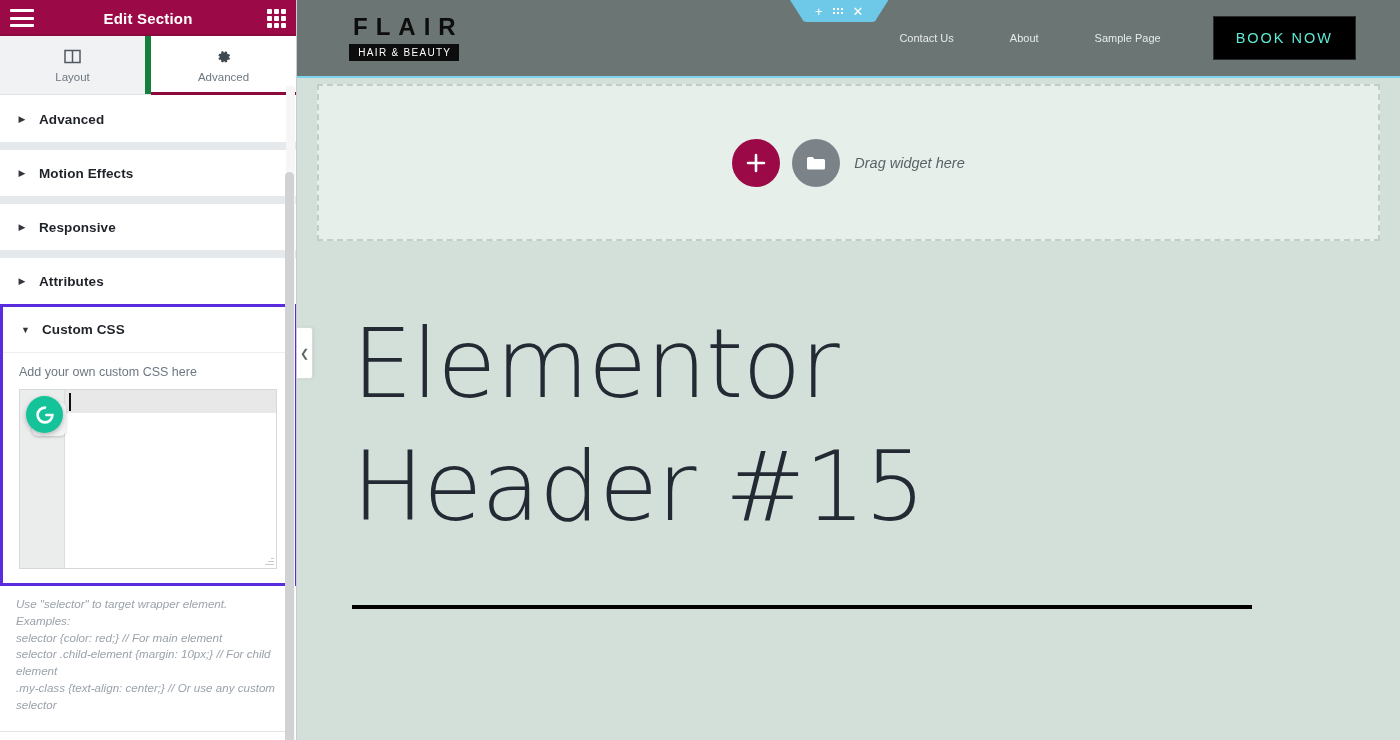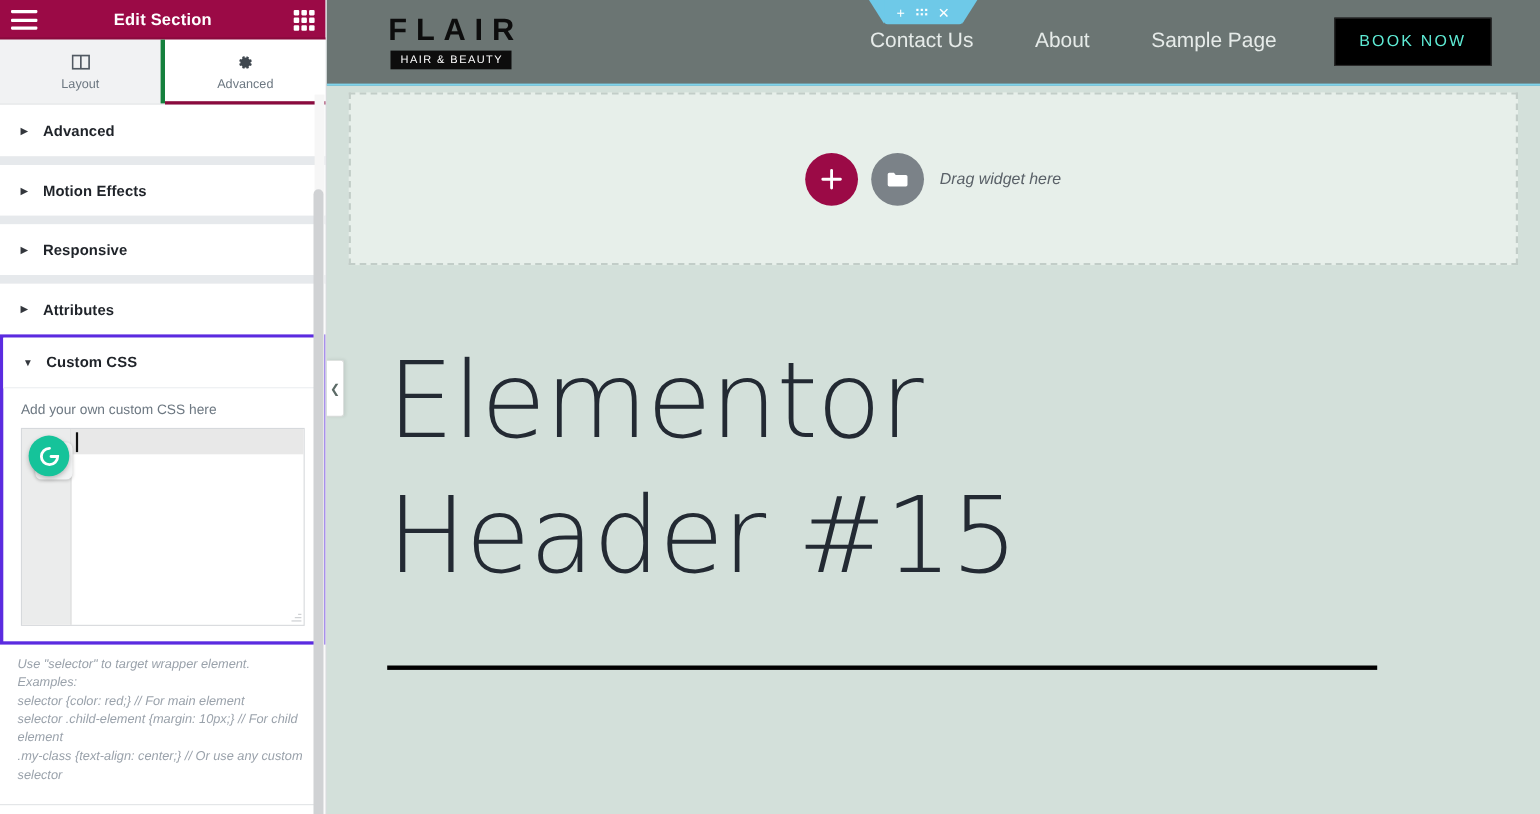--- a/index.html
+++ b/index.html
@@ -131,7 +131,7 @@
   }
   .logo { display: flex; flex-direction: column; align-items: center; gap: 5px; }
   .logo-word {
-    font-size: 28px; font-weight: bold; color: #0d0d0d; letter-spacing: 8px;
+    font-size: 24px; font-weight: bold; color: #0d0d0d; letter-spacing: 8px;
     font-family: "Liberation Sans", sans-serif; line-height: 1; padding-left:8px;
   }
   .logo-sub {

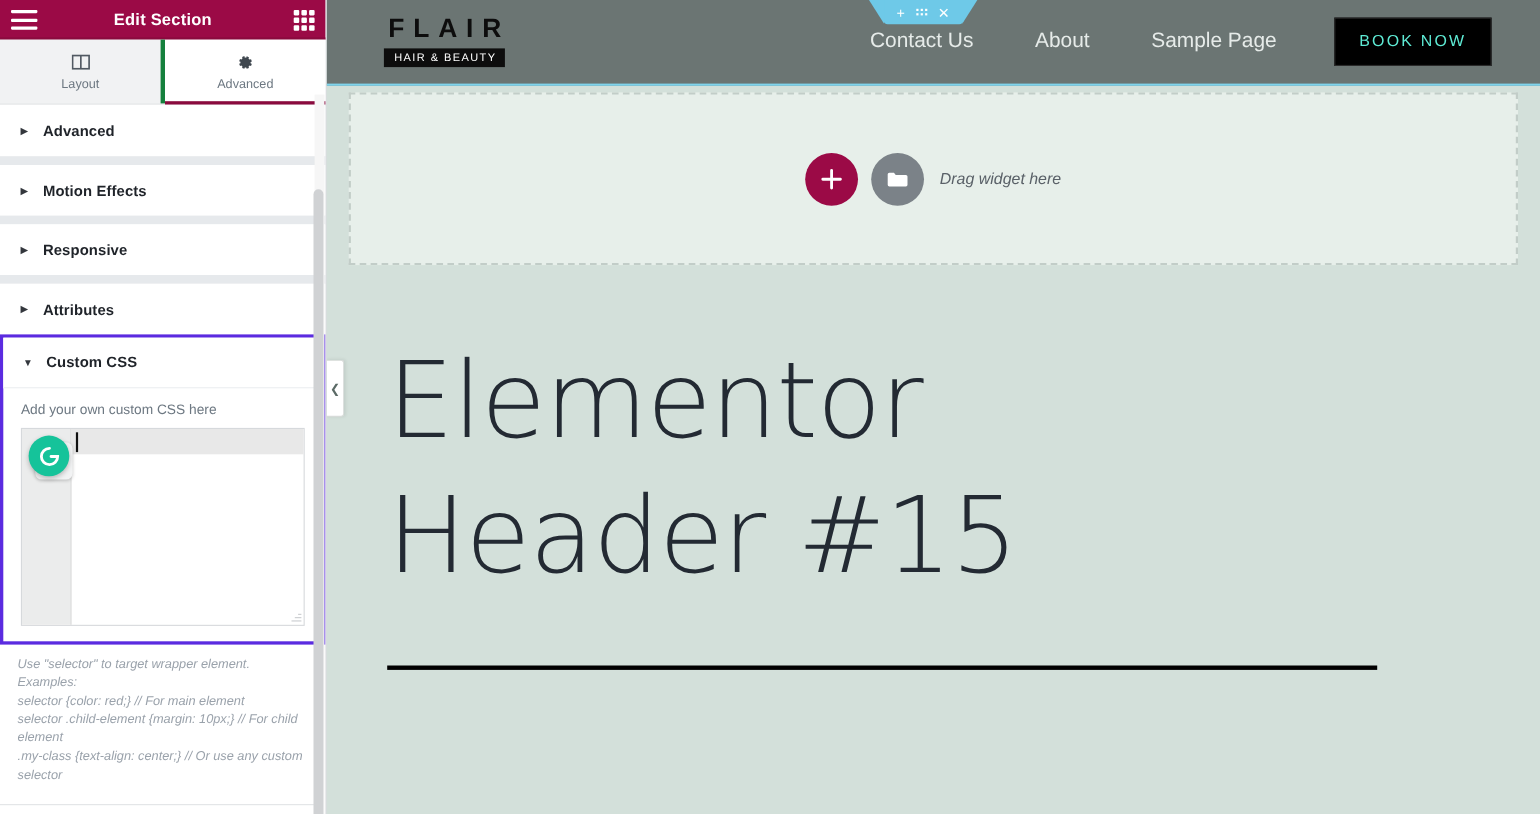--- a/index.html
+++ b/index.html
@@ -140,7 +140,7 @@
   }
   .nav { display: flex; align-items: center; gap: 0; margin-left: auto; }
   .nav a {
-    color: #e6ebe9; font-size: 19px; text-decoration: none; padding: 0 28px; white-space: nowrap;
+    color: #e6ebe9; font-size: 11px; text-decoration: none; padding: 0 28px; white-space: nowrap;
   }
   .booknow {
     background: #000000; color: #5eead4; font-size: 14.5px; letter-spacing: 2px;

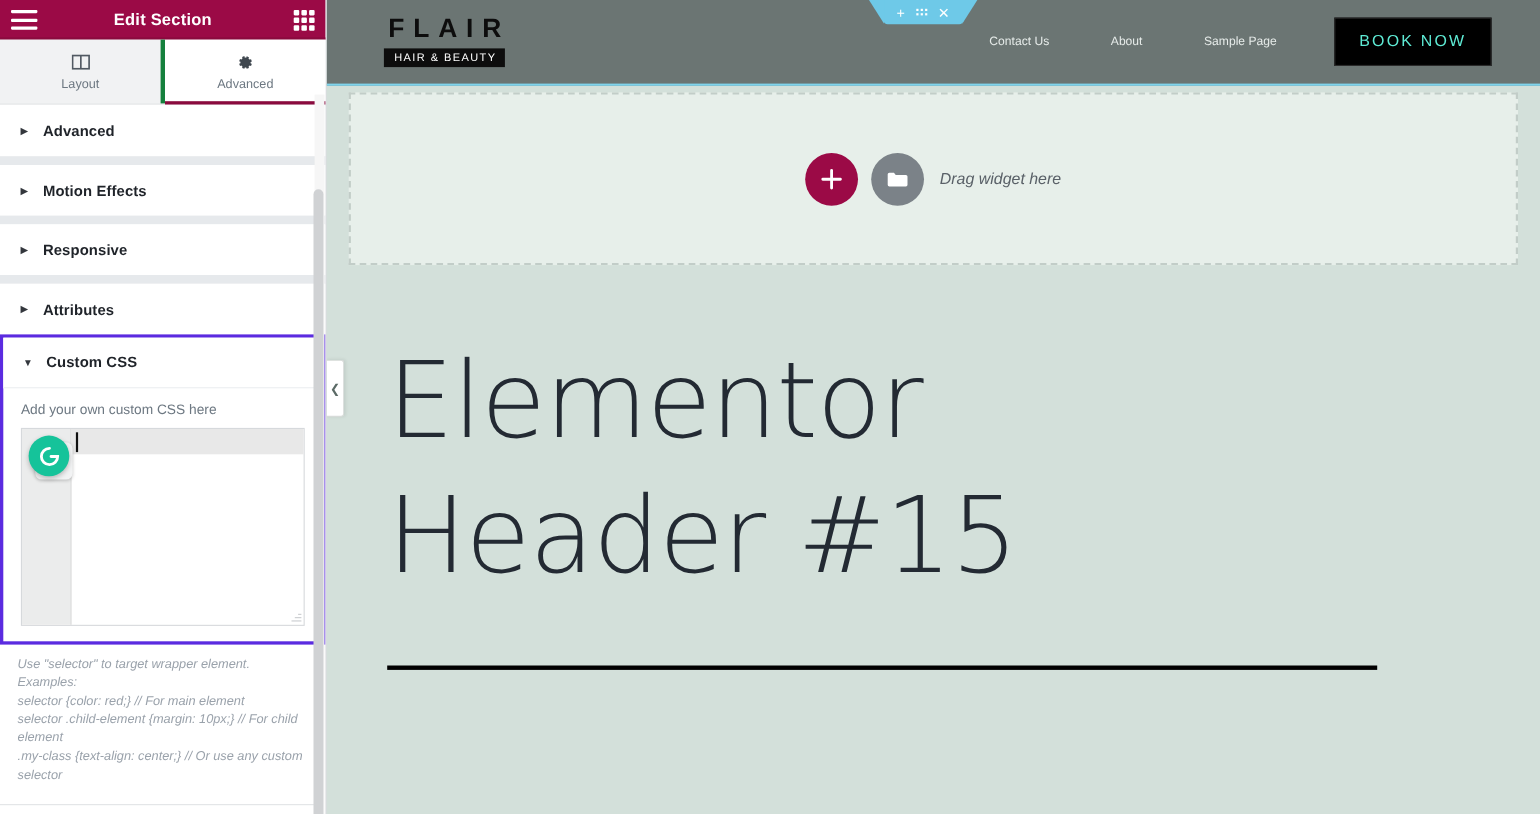--- a/index.html
+++ b/index.html
@@ -44,7 +44,7 @@
   .tab {
     flex: 1; display: flex; flex-direction: column; align-items: center; justify-content: center;
     gap: 5px; cursor: pointer; position: relative; background: #f1f2f3;
-    border-right: 4px solid #15803d;
+    border-right: 6px solid #15803d;
   }
   .tab:last-child { border-right: none; }
   .tab .tlabel { font-size: 11.5px; color: #6d7882; }

